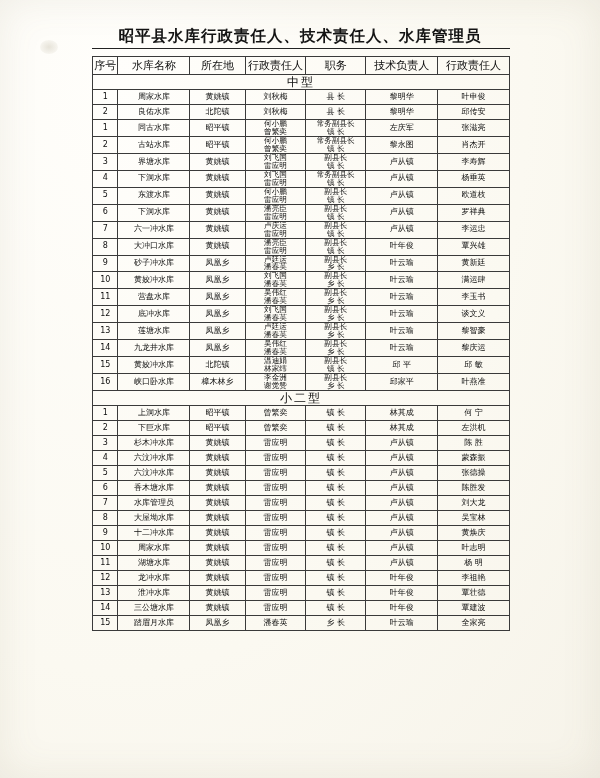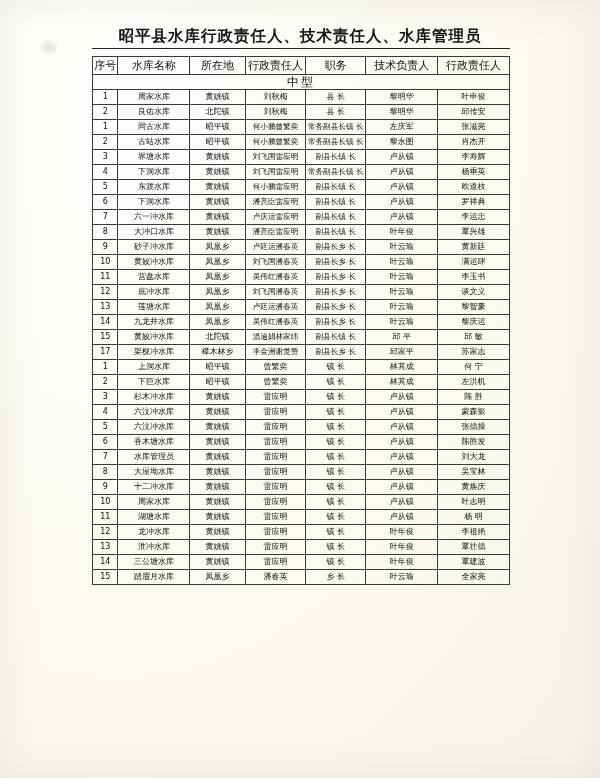--- a/index.html
+++ b/index.html
@@ -70,7 +70,7 @@
   }
   .cell-stack{
     display:flex;
-    flex-direction:row;
+    flex-direction:column;
     justify-content:center;
     align-items:center;
     line-height:1.05;

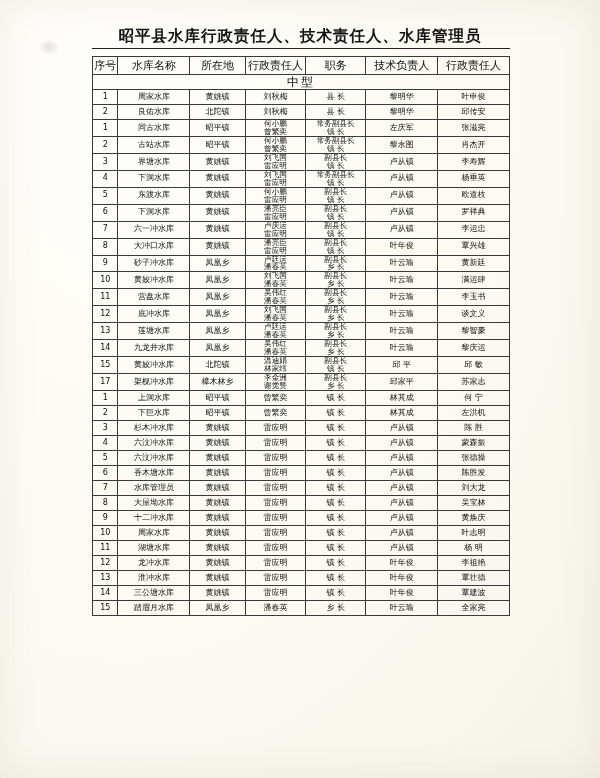--- a/index.html
+++ b/index.html
@@ -427,6 +427,25 @@
           <td>邱 敏</td>
         </tr>
         <tr class="tall">
+          <td>16</td>
+          <td>峡口卧水库</td>
+          <td>樟木林乡</td>
+          <td>
+            <div class="cell-stack">
+              <span>李金洲</span>
+              <span>谢觉赞</span>
+            </div>
+          </td>
+          <td>
+            <div class="cell-stack">
+              <span>副县长</span>
+              <span>乡 长</span>
+            </div>
+          </td>
+          <td>邱家平</td>
+          <td>叶燕准</td>
+        </tr>
+        <tr class="tall">
           <td>17</td>
           <td>架枧冲水库</td>
           <td>樟木林乡</td>

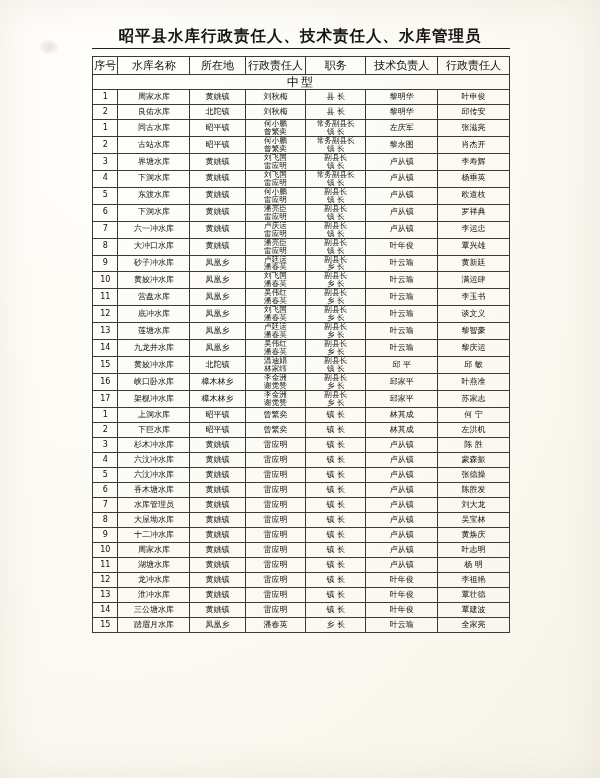--- a/index.html
+++ b/index.html
@@ -445,25 +445,6 @@
           <td>邱家平</td>
           <td>叶燕准</td>
         </tr>
-        <tr class="tall">
-          <td>17</td>
-          <td>架枧冲水库</td>
-          <td>樟木林乡</td>
-          <td>
-            <div class="cell-stack">
-              <span>李金洲</span>
-              <span>谢觉赞</span>
-            </div>
-          </td>
-          <td>
-            <div class="cell-stack">
-              <span>副县长</span>
-              <span>乡 长</span>
-            </div>
-          </td>
-          <td>邱家平</td>
-          <td>苏家志</td>
-        </tr>
         <tr>
           <td>1</td>
           <td>上洞水库</td>

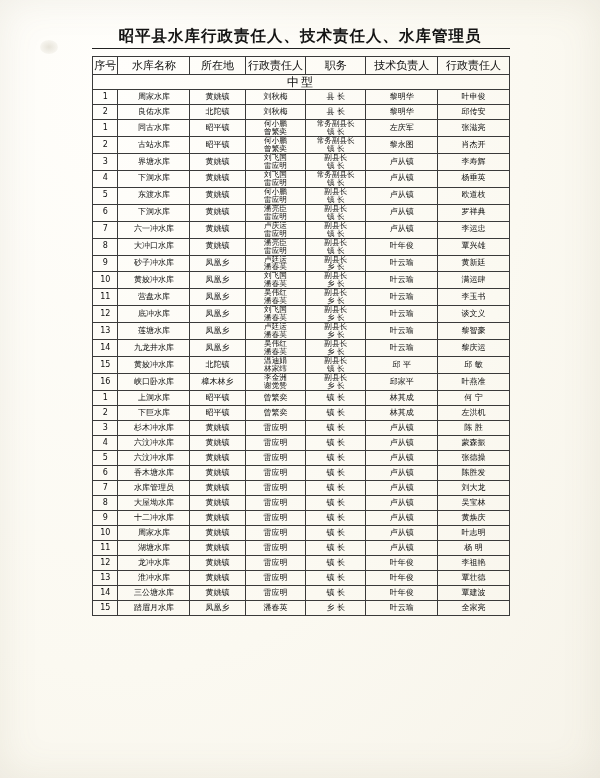--- a/index.html
+++ b/index.html
@@ -445,6 +445,9 @@
           <td>邱家平</td>
           <td>叶燕准</td>
         </tr>
+        <tr class="grp">
+          <td colspan="7">小二型</td>
+        </tr>
         <tr>
           <td>1</td>
           <td>上洞水库</td>

